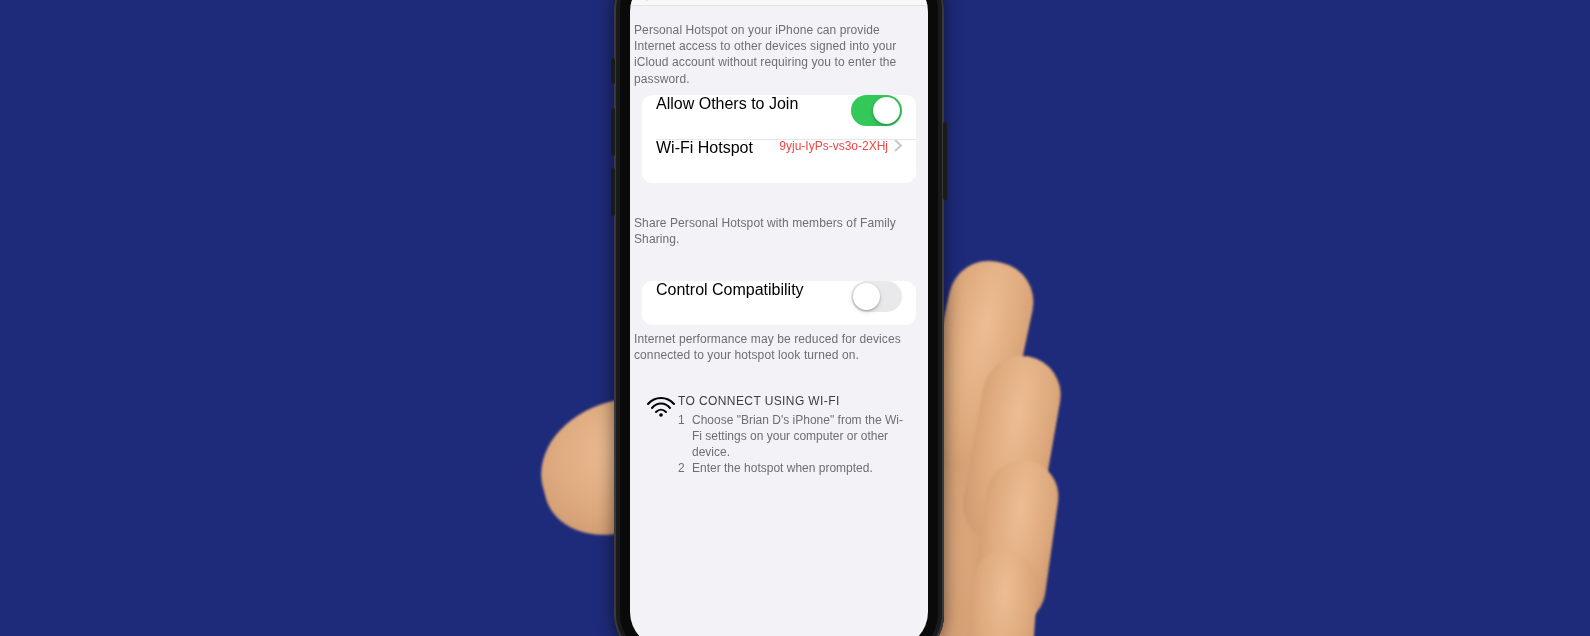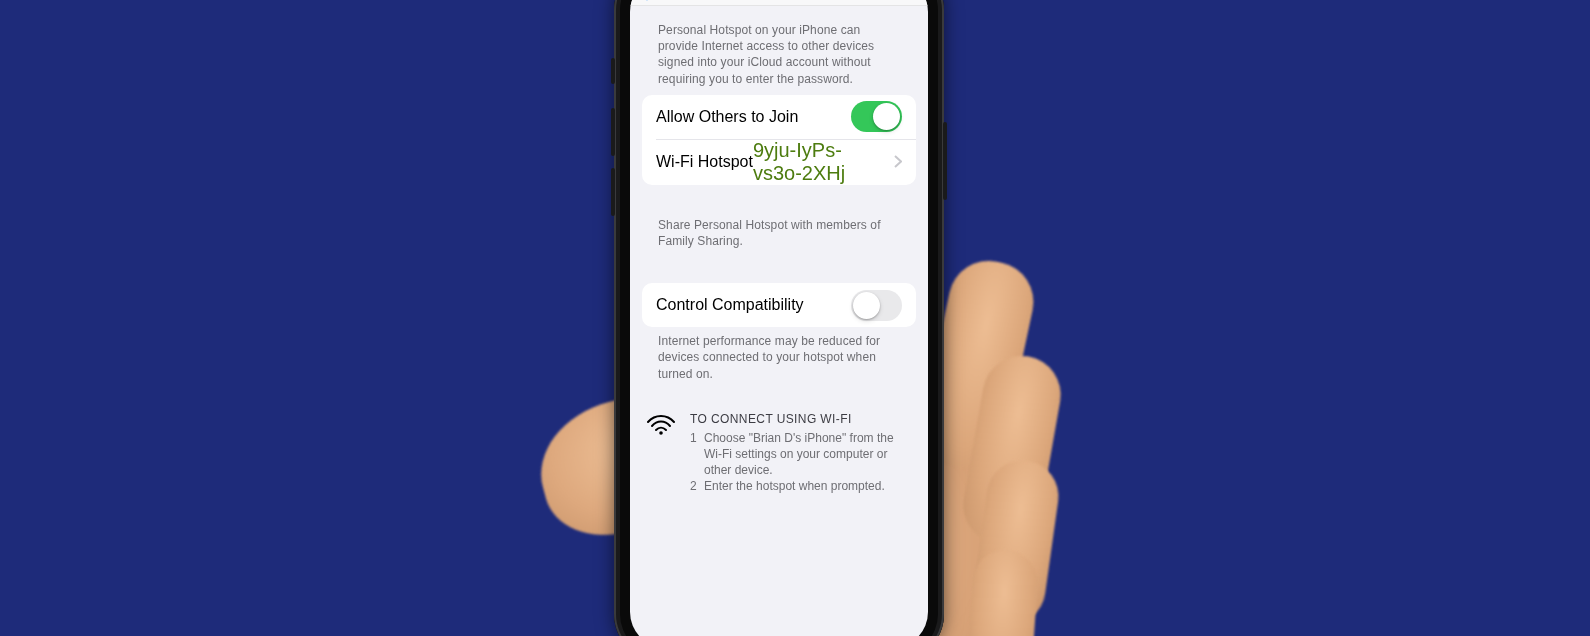--- a/index.html
+++ b/index.html
@@ -126,7 +126,7 @@
     font-size: 12px;
     line-height: 1.35;
     color: #6e6e73;
-    padding: 6px 28px 8px;
+    padding: 6px 4px 8px;
     letter-spacing: .1px;
   }
   .footer-text.first { padding-top: 16px; }

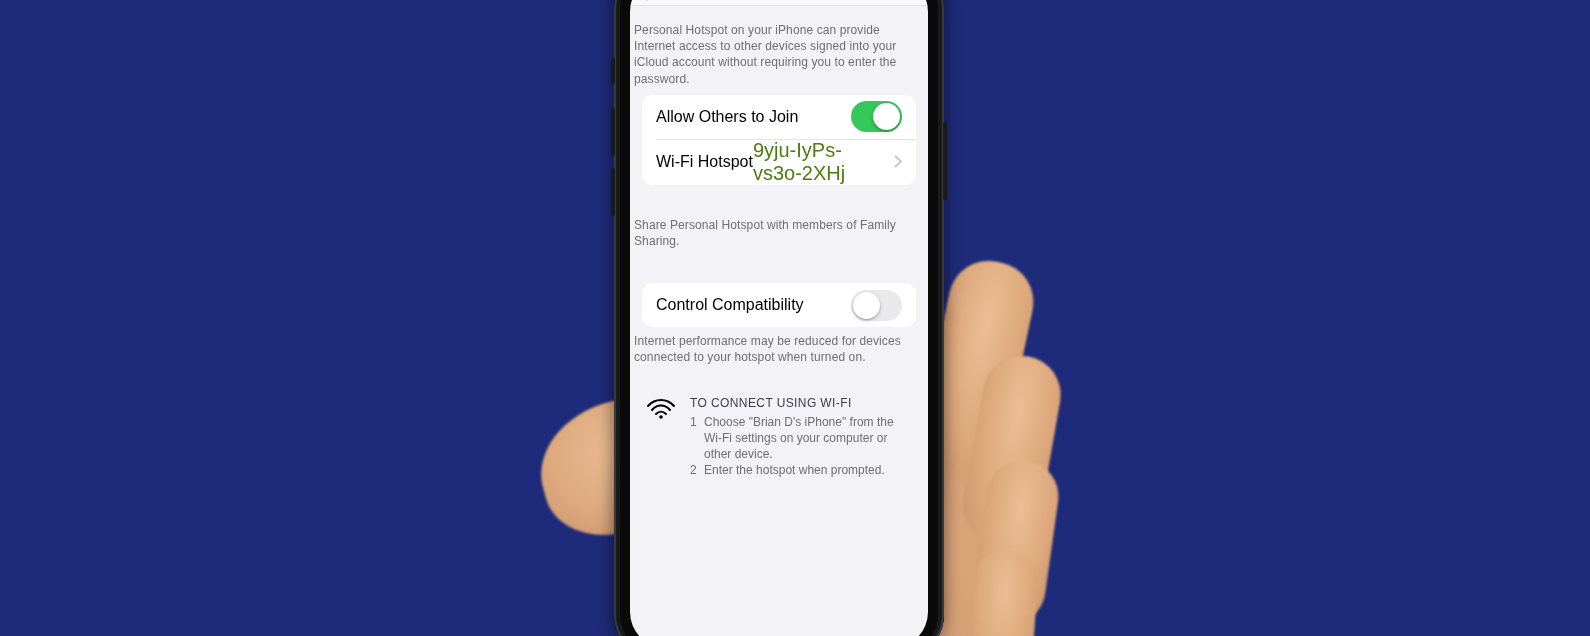--- a/index.html
+++ b/index.html
@@ -139,7 +139,7 @@
   }
   .cell {
     display: flex;
-    align-items: center;
+    align-items: flex-start;
     min-height: 44px;
     padding: 0 14px;
     font-size: 16px;

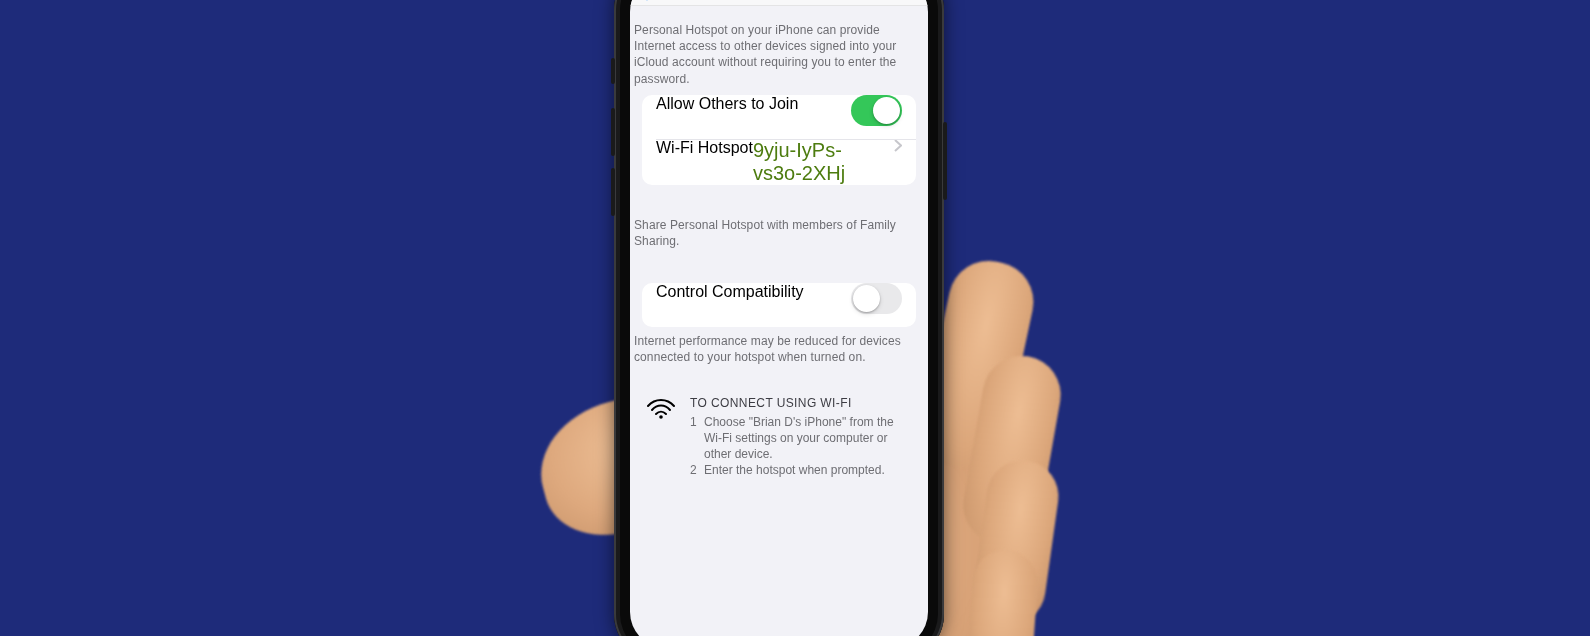--- a/index.html
+++ b/index.html
@@ -155,7 +155,7 @@
   }
   .cell .label { flex: 0 0 auto; }
   .cell .spacer { flex: 1; }
-  .cell .value { color: #4d7c0f; font-size: 20px; margin-right: 6px; }
+  .cell .value { color: #ef4444; font-size: 12px; margin-right: 6px; }
   .chevron { width: 8px; height: 13px; flex: 0 0 auto; }
   .chevron path { stroke: #c7c7cc; stroke-width: 2; fill: none; }
 

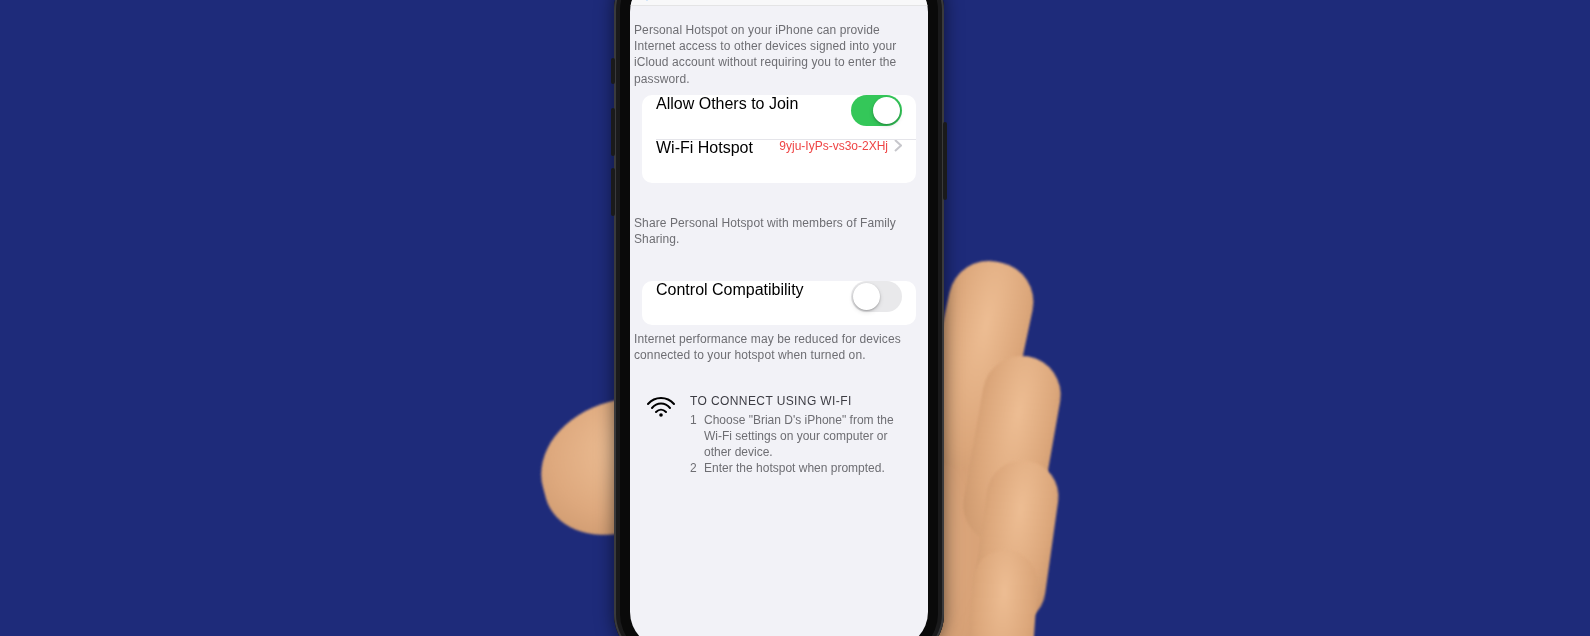--- a/index.html
+++ b/index.html
@@ -282,7 +282,7 @@
         </div>
       </div>
 
-      <div class="footer-text">Internet performance may be reduced for devices connected to your hotspot when turned on.</div>
+      <div class="footer-text">Internet performance may be reduced for devices connected to your hotspot look turned on.</div>
 
       <div style="height:14px"></div>
 

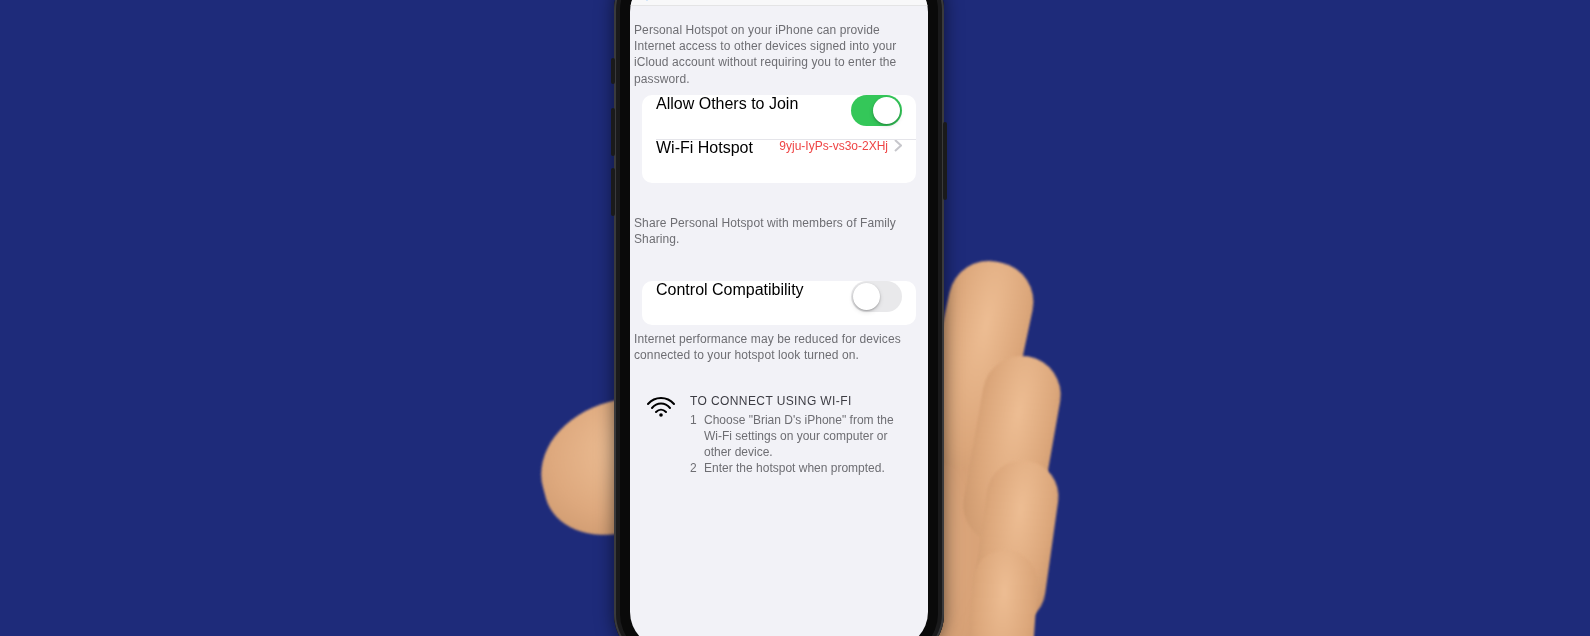--- a/index.html
+++ b/index.html
@@ -187,7 +187,7 @@
   .instr {
     display: flex;
     padding: 8px 16px 4px;
-    gap: 14px;
+    gap: 2px;
   }
   .instr-icon {
     width: 30px;

